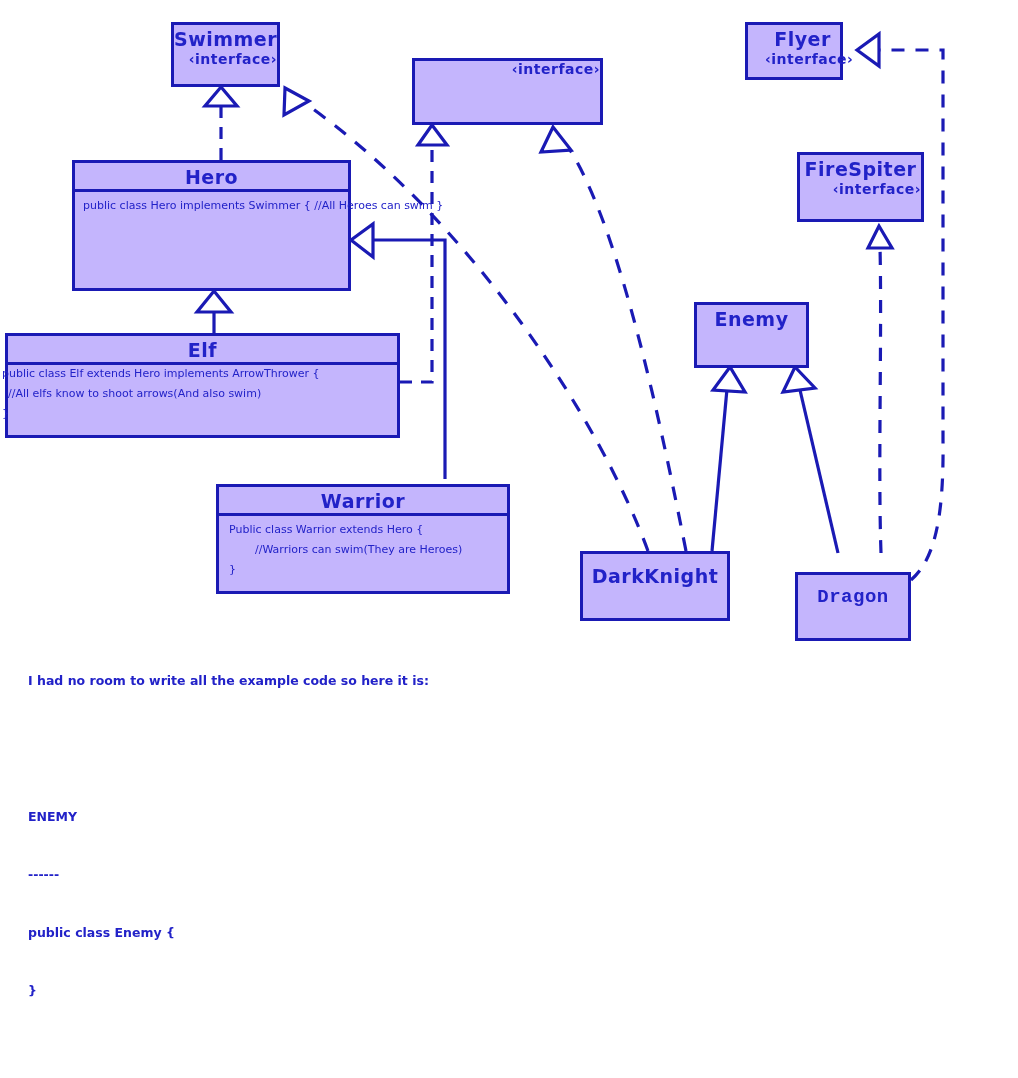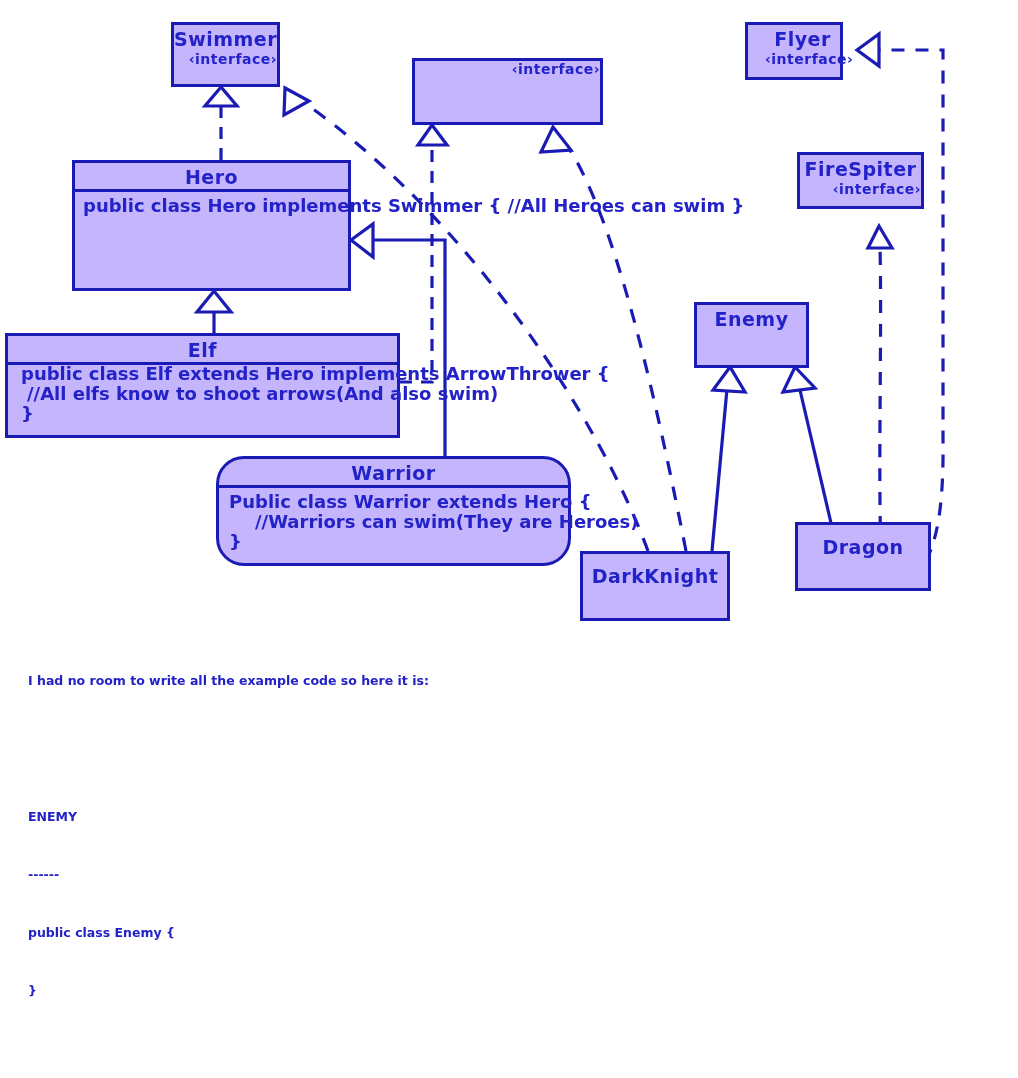--- a/index.html
+++ b/index.html
@@ -67,7 +67,7 @@
   #box-swimmer      { left:171px; top:22px;  width:109px; height:65px; }
   #box-arrowthrower { left:412px; top:58px;  width:191px; height:67px; }
   #box-flyer        { left:745px; top:22px;  width:98px;  height:58px;padding-left:17px; }
-  #box-firespiter   { left:797px; top:152px; width:127px; height:57px; }
+  #box-firespiter   { left:797px; top:152px; width:127px; height:70px; }
   #box-hero         { left:72px;  top:160px; width:279px; height:131px; }
   #box-elf          { left:5px;   top:333px; width:395px; height:105px; }
   #box-enemy        { left:694px; top:302px; width:115px; height:66px; }

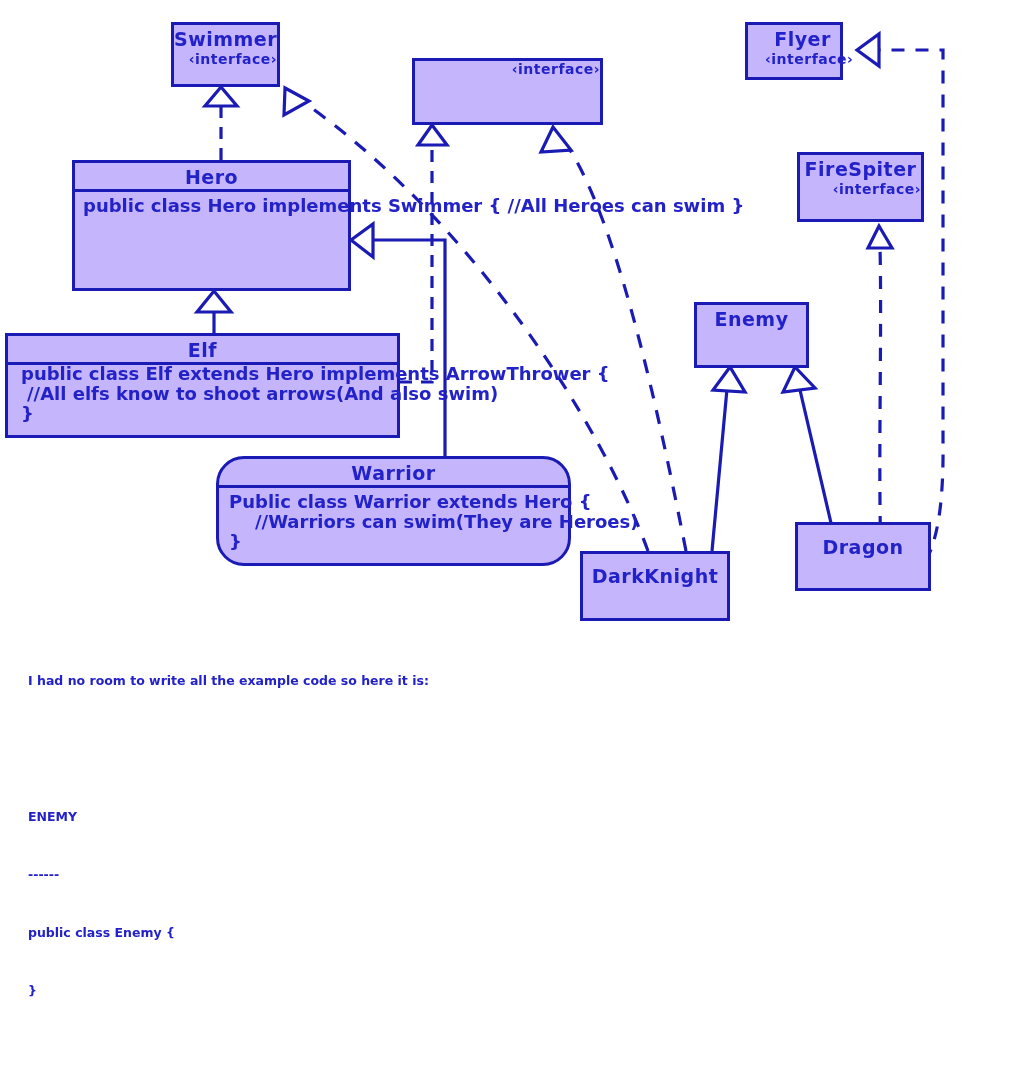--- a/index.html
+++ b/index.html
@@ -56,8 +56,8 @@
   }
   .uml-body {
     color: #2222c8;
-    font-size: 18px;
-    font-weight: bold;
+    font-size: 11px;
+    font-weight: normal;
     line-height: 20px;
     white-space: nowrap;
     padding-top: 4px;

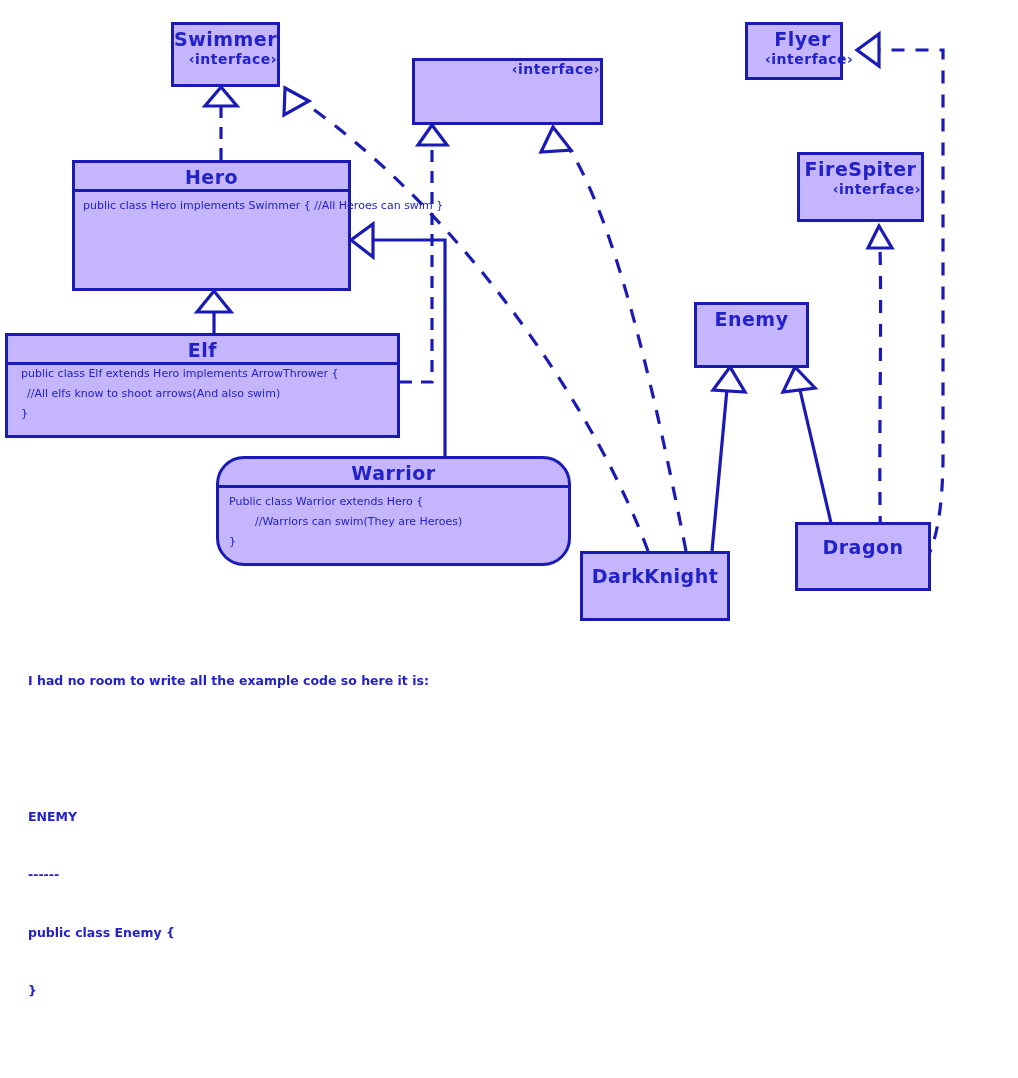--- a/index.html
+++ b/index.html
@@ -81,11 +81,10 @@
   
   #elf-body-wrap {
     position: absolute;
-    left: 8px;
+    left: 0px;
     top: 360px;
     width: 420px;
     z-index: 6;
-    padding-left: 11px;
   }
   #elf-body-wrap .uml-body { padding-left: 2px; }
 

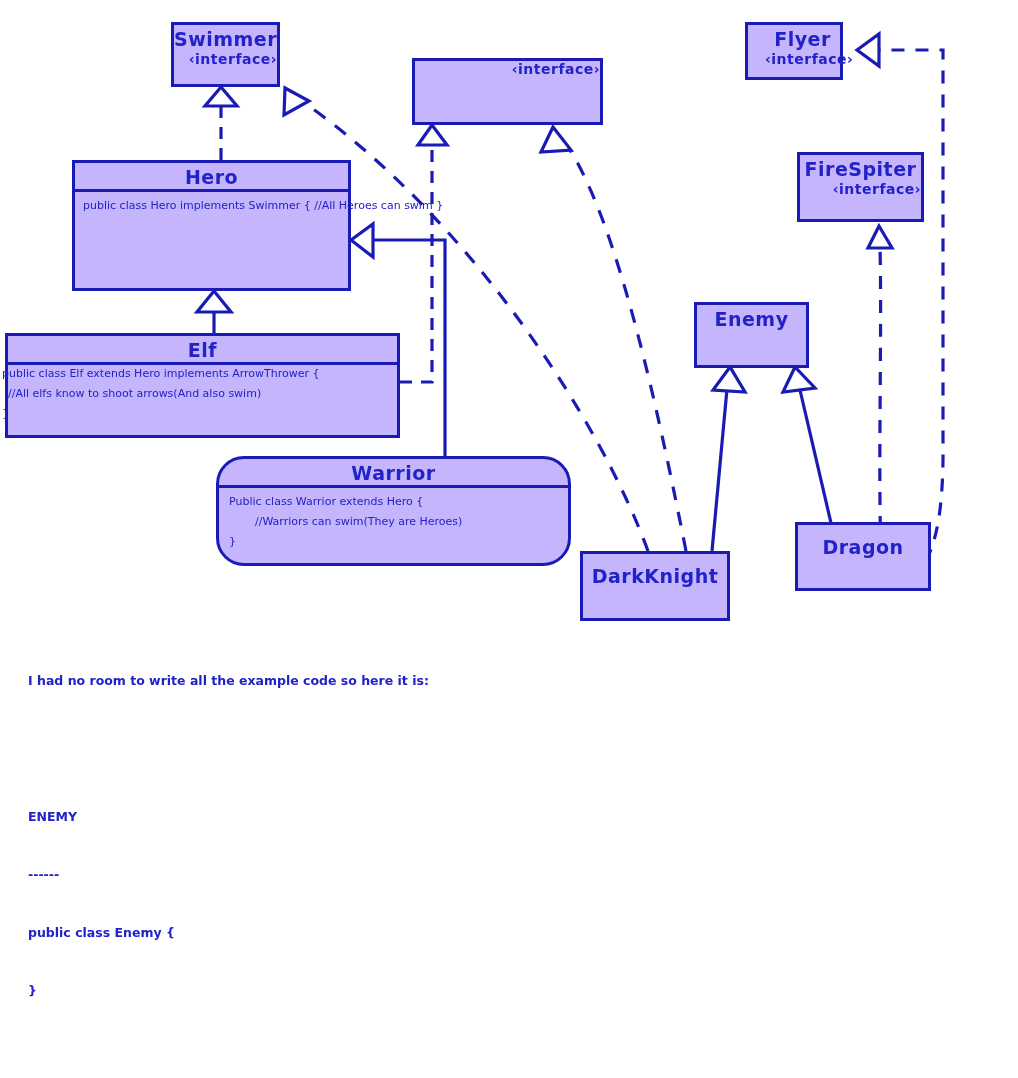--- a/index.html
+++ b/index.html
@@ -71,7 +71,7 @@
   #box-hero         { left:72px;  top:160px; width:279px; height:131px; }
   #box-elf          { left:5px;   top:333px; width:395px; height:105px; }
   #box-enemy        { left:694px; top:302px; width:115px; height:66px; }
-  #box-warrior      { left:216px; top:456px; width:355px; height:110px;border-radius:28px; }
+  #box-warrior      { left:216px; top:484px; width:294px; height:110px; }
   #box-darkknight   { left:580px; top:551px; width:150px; height:70px; }
   #box-dragon       { left:795px; top:522px; width:136px; height:69px; }
 

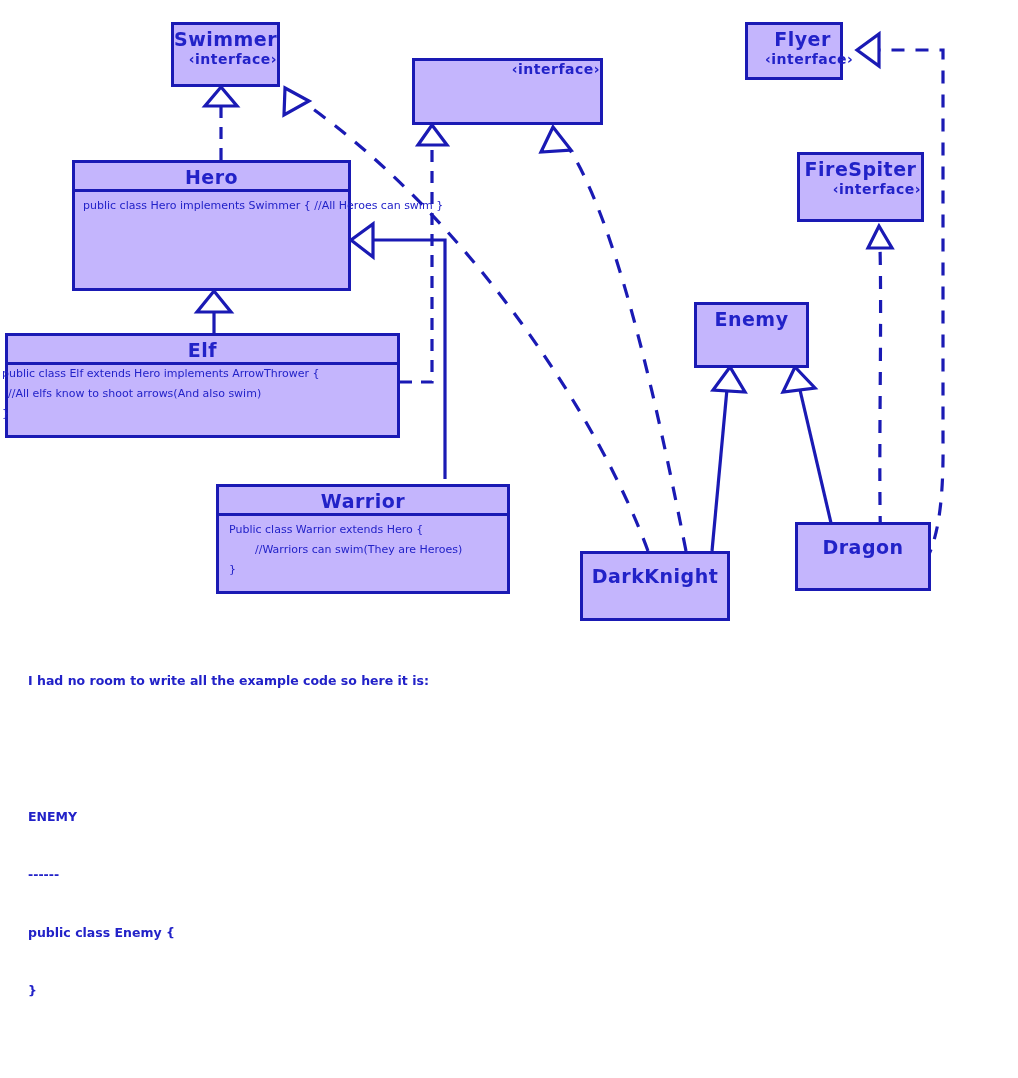--- a/index.html
+++ b/index.html
@@ -73,7 +73,7 @@
   #box-enemy        { left:694px; top:302px; width:115px; height:66px; }
   #box-warrior      { left:216px; top:484px; width:294px; height:110px; }
   #box-darkknight   { left:580px; top:551px; width:150px; height:70px; }
-  #box-dragon       { left:795px; top:522px; width:136px; height:69px; }
+  #box-dragon       { left:795px; top:572px; width:116px; height:69px;font-family:Liberation Mono, monospace; }
 
   #box-hero .uml-body   { padding-left: 8px; }
   #box-warrior .uml-body{ padding-left: 10px; }

